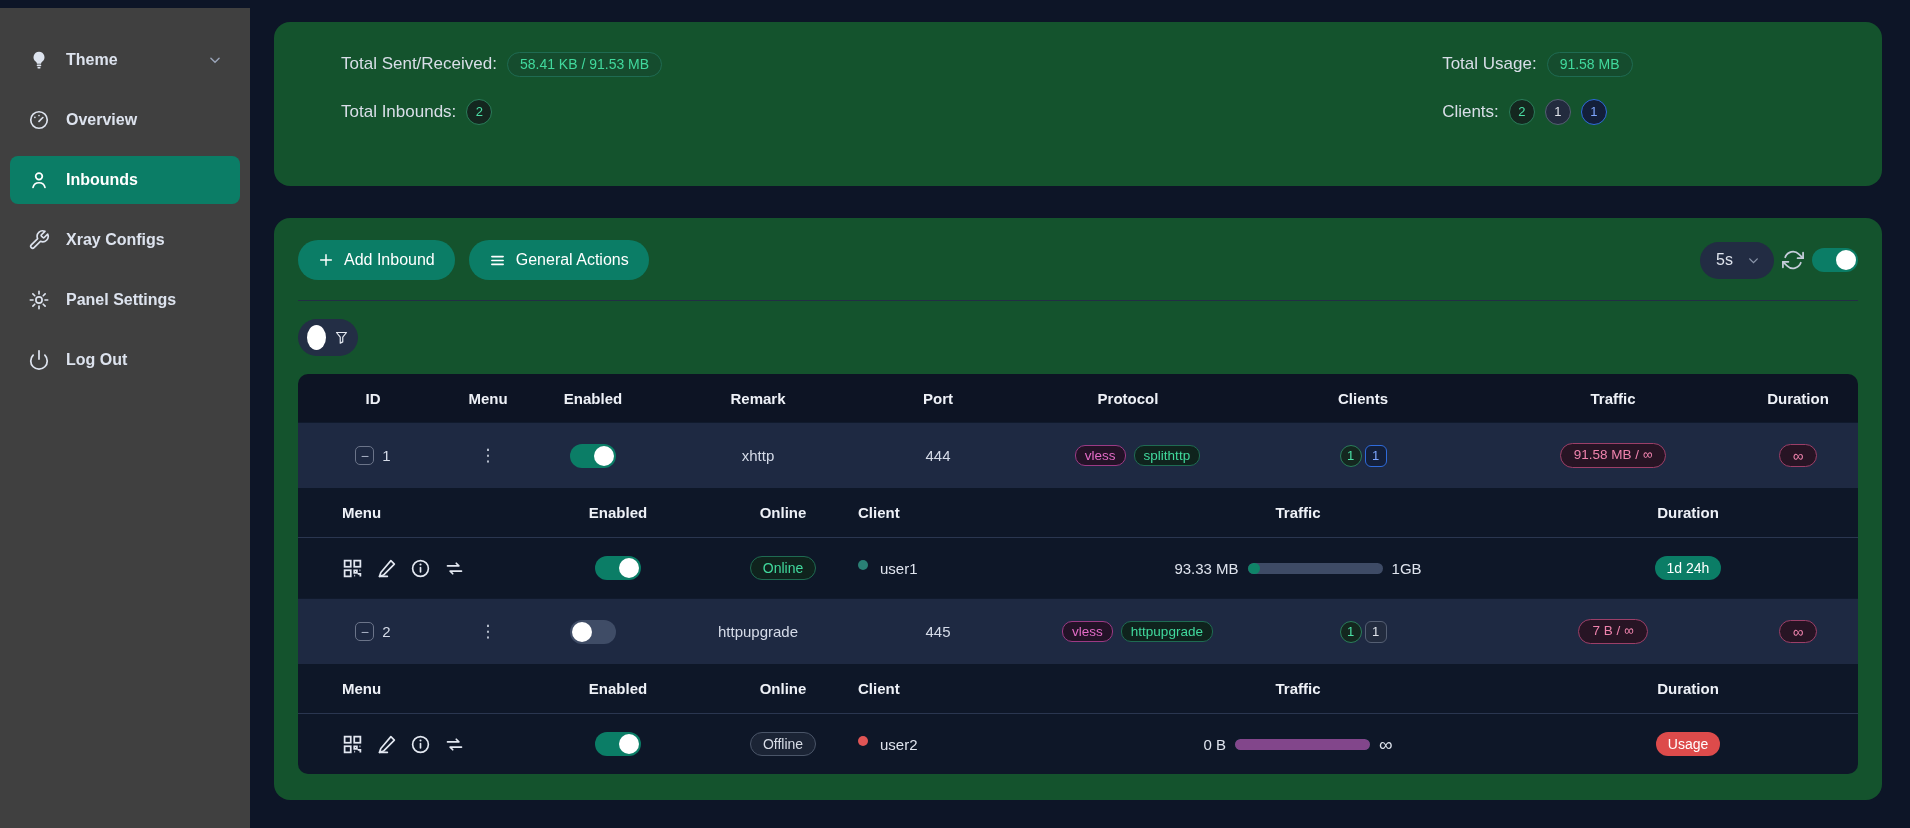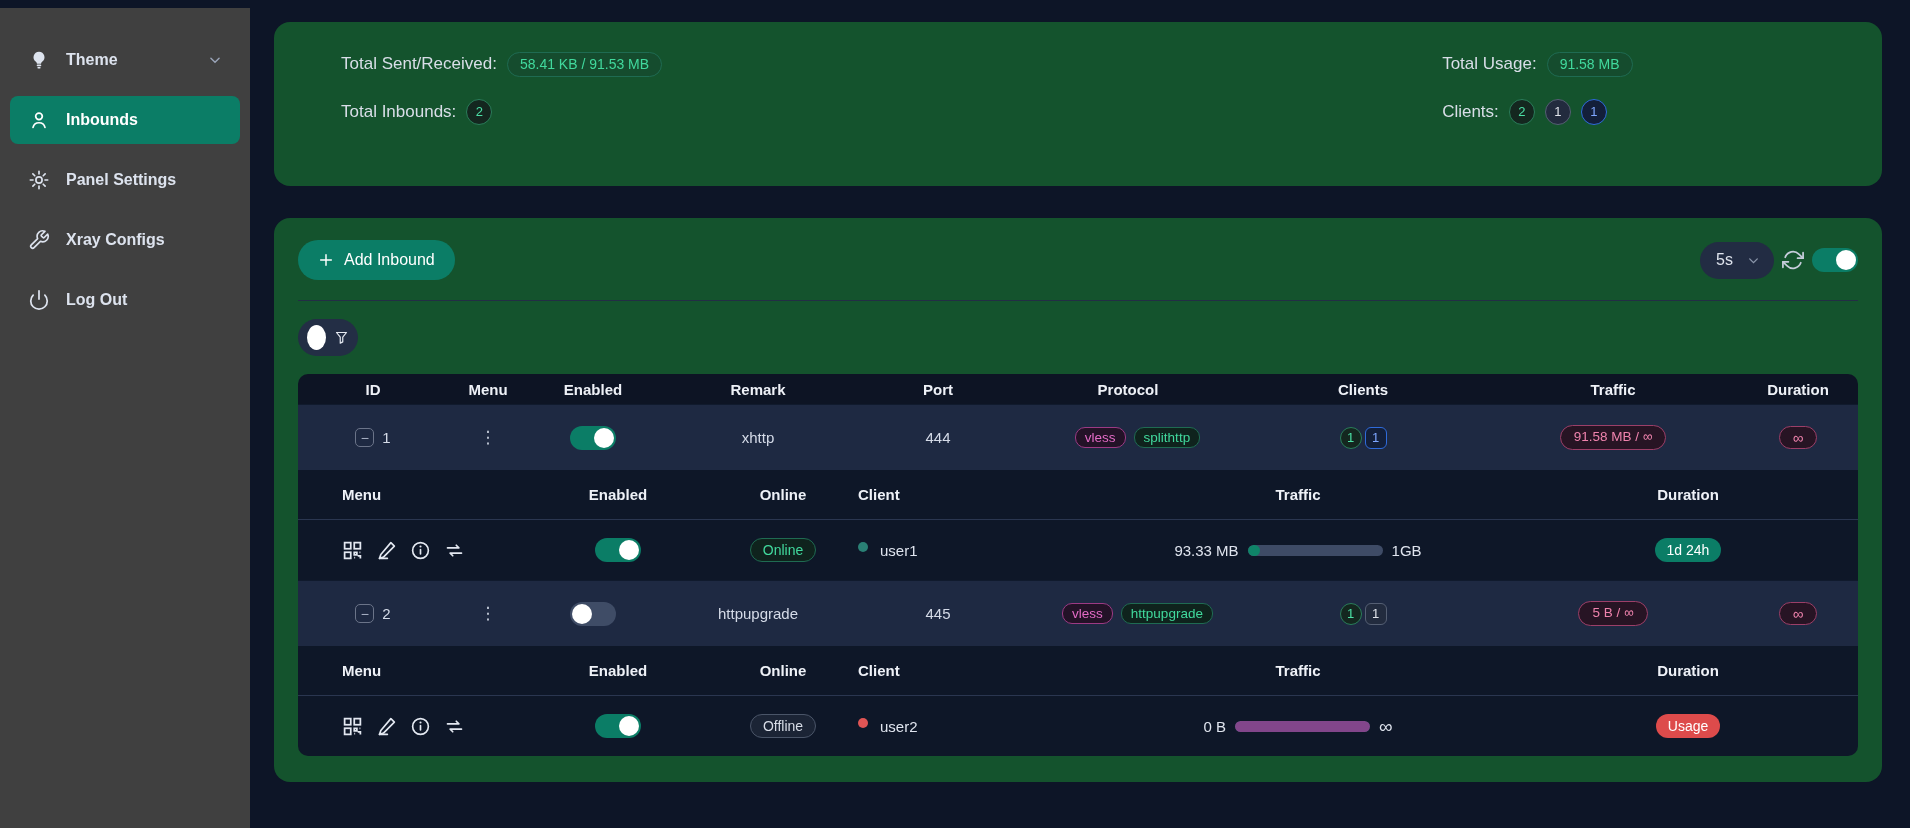--- a/index.html
+++ b/index.html
@@ -168,6 +168,17 @@
     </span>
   </div>
 
+  <div class="side-item">
+    <span class="ic">
+      <svg width="22" height="22" viewBox="0 0 24 24" fill="none" stroke="currentColor" stroke-width="1.8" stroke-linecap="round">
+          <circle cx="12" cy="12" r="9"></circle>
+          <path d="M12 13.5l4.2-4.2"></path>
+          <path d="M7.5 9.2l.01 0"></path>
+          <path d="M12 7.2l.01 0"></path>
+        </svg>
+    </span>
+    <span>Overview</span>
+  </div>
 
   <div class="side-item active">
     <span class="ic">

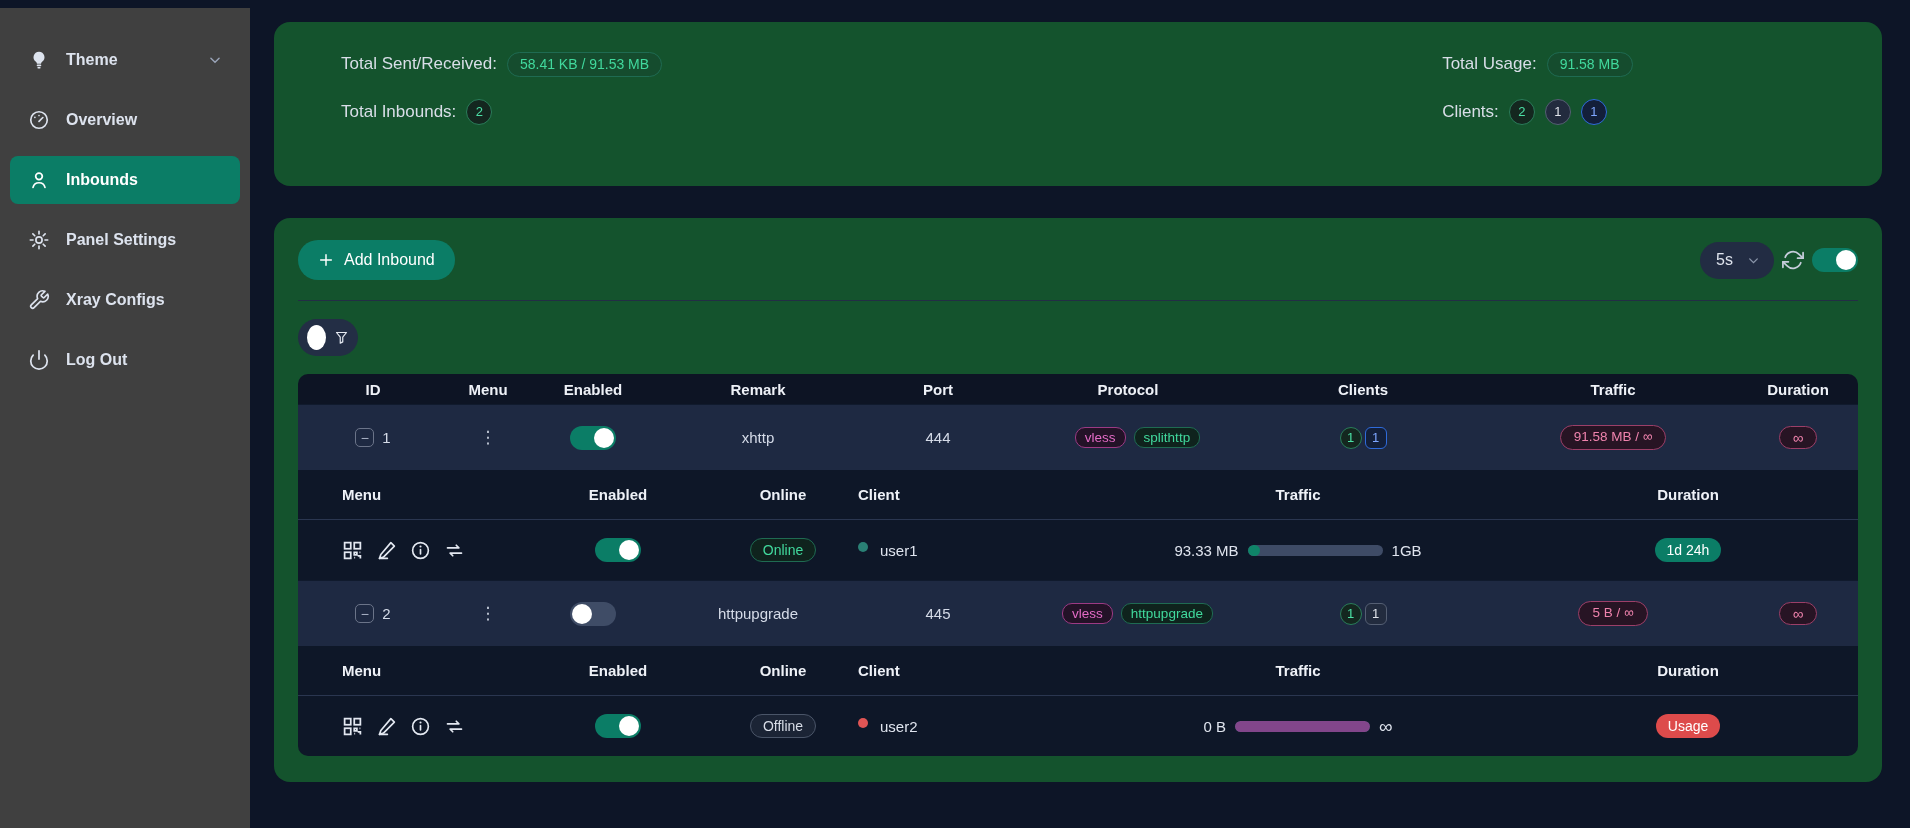--- a/index.html
+++ b/index.html
@@ -258,6 +258,14 @@
         </span>
         <span>Add Inbound</span>
       </button>
+      <button class="btn">
+        <span>
+          <svg width="17" height="17" viewBox="0 0 24 24" fill="none" stroke="currentColor" stroke-width="2.2" stroke-linecap="round">
+              <path d="M4 6.5h16M4 12h16M4 17.5h16"></path>
+            </svg>
+        </span>
+        <span>General Actions</span>
+      </button>
 
       <div class="toolbar-right">
         <div class="select-pill">

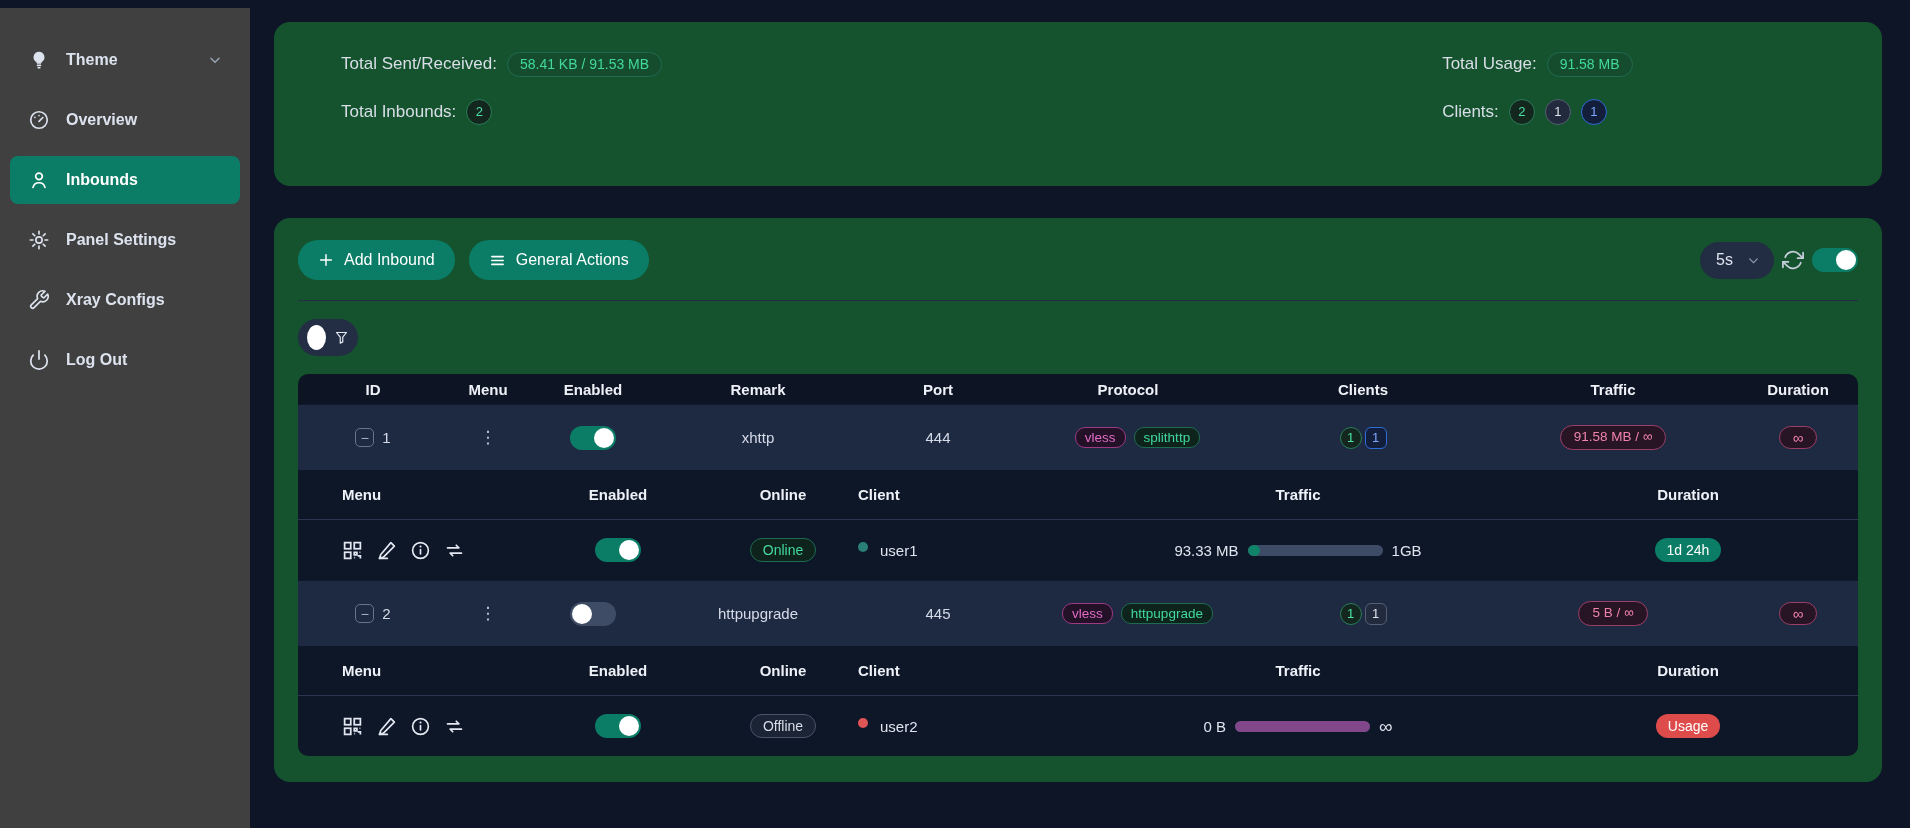--- a/index.html
+++ b/index.html
@@ -192,21 +192,21 @@
 
   <div class="side-item">
     <span class="ic">
+      <svg width="22" height="22" viewBox="0 0 24 24" fill="none" stroke="currentColor" stroke-width="1.8" stroke-linecap="round" stroke-linejoin="round">
+          <path d="M14.7 6.3a1 1 0 0 0 0 1.4l1.6 1.6a1 1 0 0 0 1.4 0l3.77-3.77a6 6 0 0 1-7.94 7.94l-6.91 6.91a2.12 2.12 0 0 1-3-3l6.91-6.91a6 6 0 0 1 7.94-7.94l-3.76 3.76z"></path>
+        </svg>
+    </span>
+    <span>Xray Configs</span>
+  </div>
+
+  <div class="side-item">
+    <span class="ic">
       <svg width="22" height="22" viewBox="0 0 24 24" fill="none" stroke="currentColor" stroke-width="1.8" stroke-linecap="round">
           <circle cx="12" cy="12" r="3.4"></circle>
           <path d="M12 2.5v3M12 18.5v3M2.5 12h3M18.5 12h3M5.3 5.3l2.1 2.1M16.6 16.6l2.1 2.1M18.7 5.3l-2.1 2.1M7.4 16.6l-2.1 2.1"></path>
         </svg>
     </span>
     <span>Panel Settings</span>
-  </div>
-
-  <div class="side-item">
-    <span class="ic">
-      <svg width="22" height="22" viewBox="0 0 24 24" fill="none" stroke="currentColor" stroke-width="1.8" stroke-linecap="round" stroke-linejoin="round">
-          <path d="M14.7 6.3a1 1 0 0 0 0 1.4l1.6 1.6a1 1 0 0 0 1.4 0l3.77-3.77a6 6 0 0 1-7.94 7.94l-6.91 6.91a2.12 2.12 0 0 1-3-3l6.91-6.91a6 6 0 0 1 7.94-7.94l-3.76 3.76z"></path>
-        </svg>
-    </span>
-    <span>Xray Configs</span>
   </div>
 
   <div class="side-item">

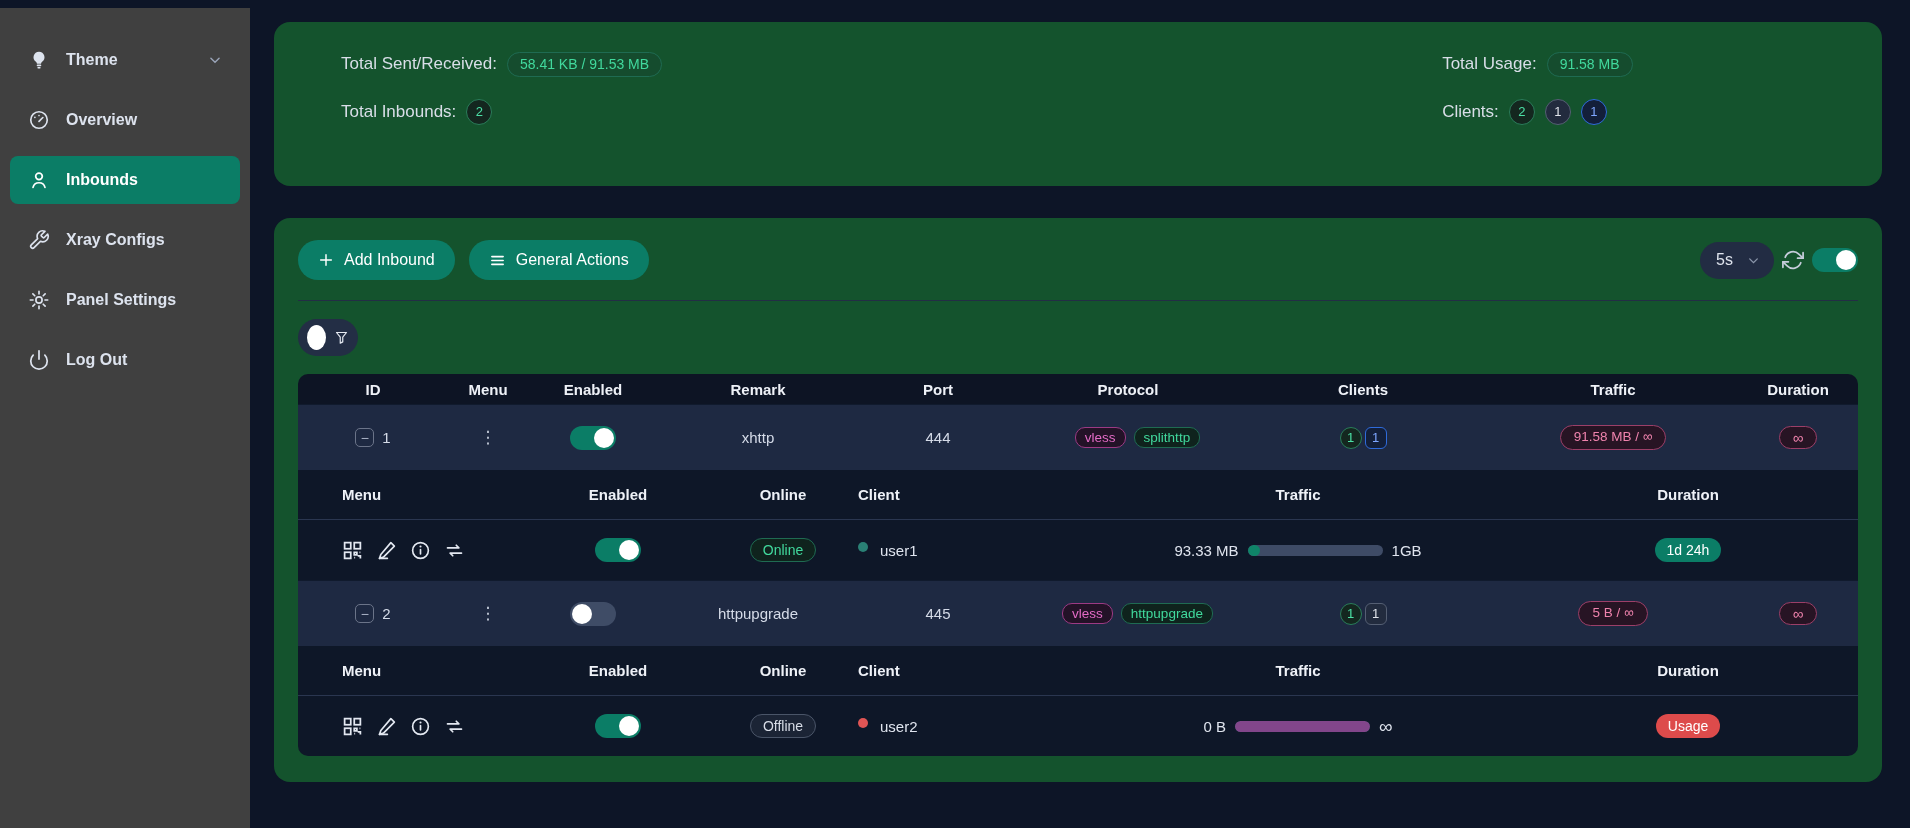--- a/index.html
+++ b/index.html
@@ -89,7 +89,7 @@
   .tbl { border-radius:10px; overflow:hidden; }
   .grid-main { display:grid; grid-template-columns:150px 80px 130px 200px 160px 220px 250px 250px 120px; align-items:center; }
   .grid-sub  { display:grid; grid-template-columns:220px 200px 130px 230px 440px 340px; align-items:center; }
-  .thead { background:#0d1424; height:30px; font-weight:700; font-size:15px; color:#eef1f7; }
+  .thead { background:#0d1424; height:48px; font-weight:700; font-size:15px; color:#eef1f7; }
   .thead > div { text-align:center; }
   .cell { text-align:center; font-size:15px; color:#d5dbe8; display:flex; align-items:center; justify-content:center; gap:8px; }
   .row-inbound { background:#1e2942; height:66px; border-top:1px solid #101a2d; }

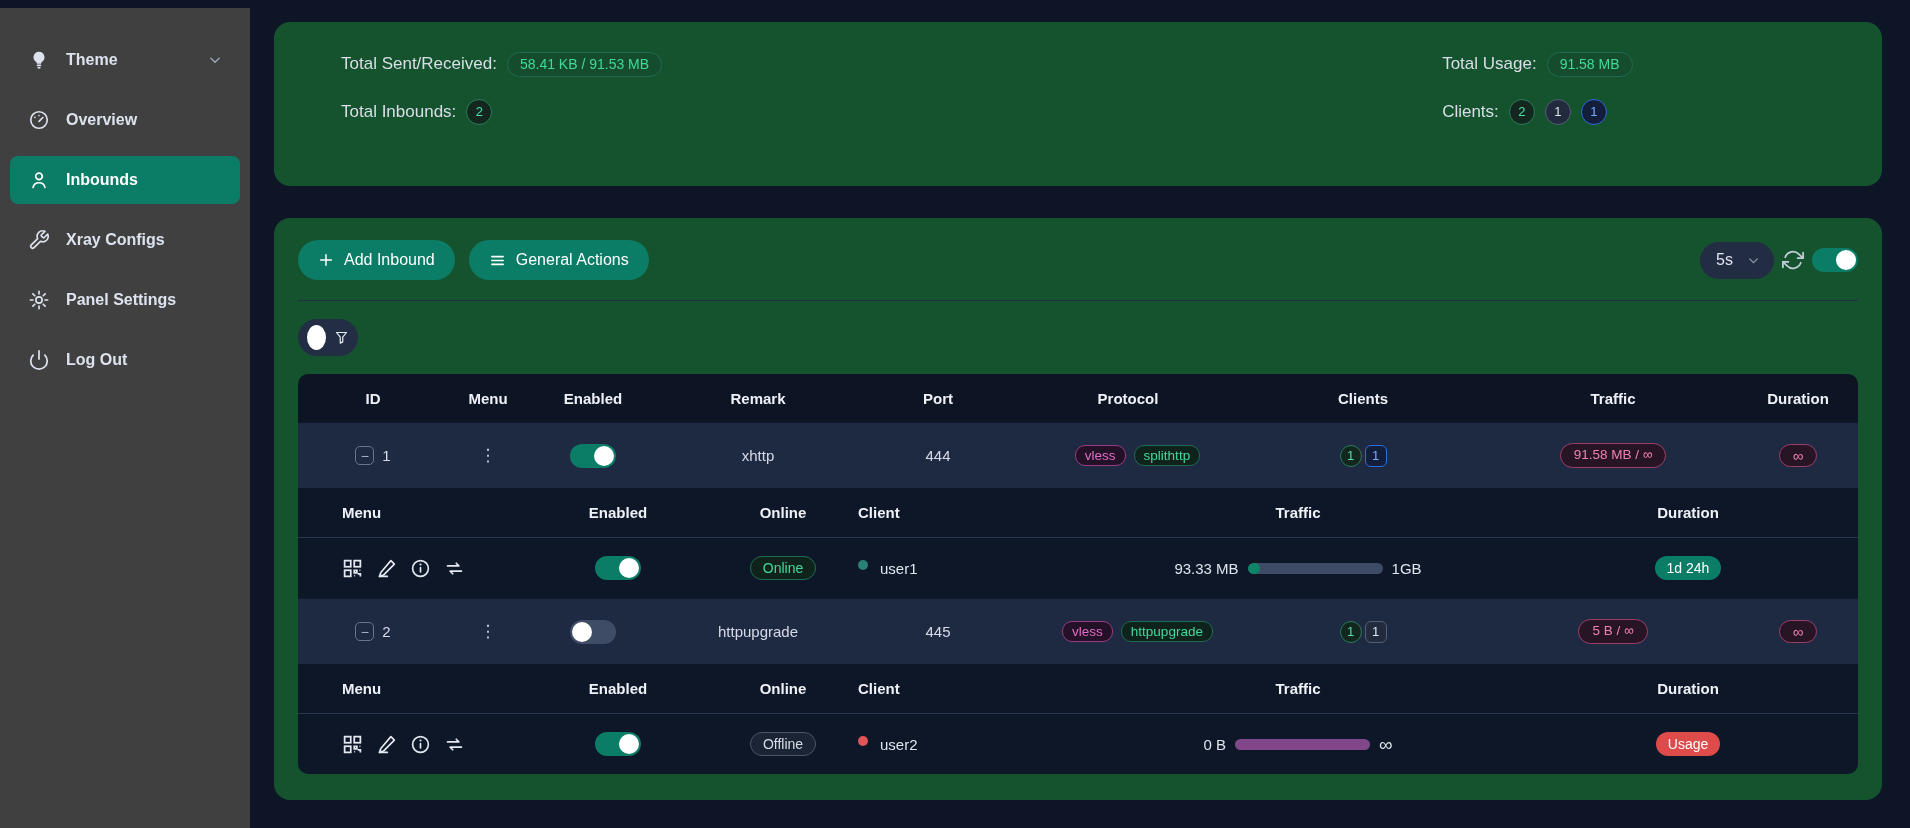--- a/index.html
+++ b/index.html
@@ -446,7 +446,7 @@
           </span>
         </div>
         <div class="cell">
-            <span class="pink-badge">5 B / ∞</span>
+            <span class="pink-badge">7 B / ∞</span>
           </div>
         <div class="cell">
             <span class="pink-badge">

